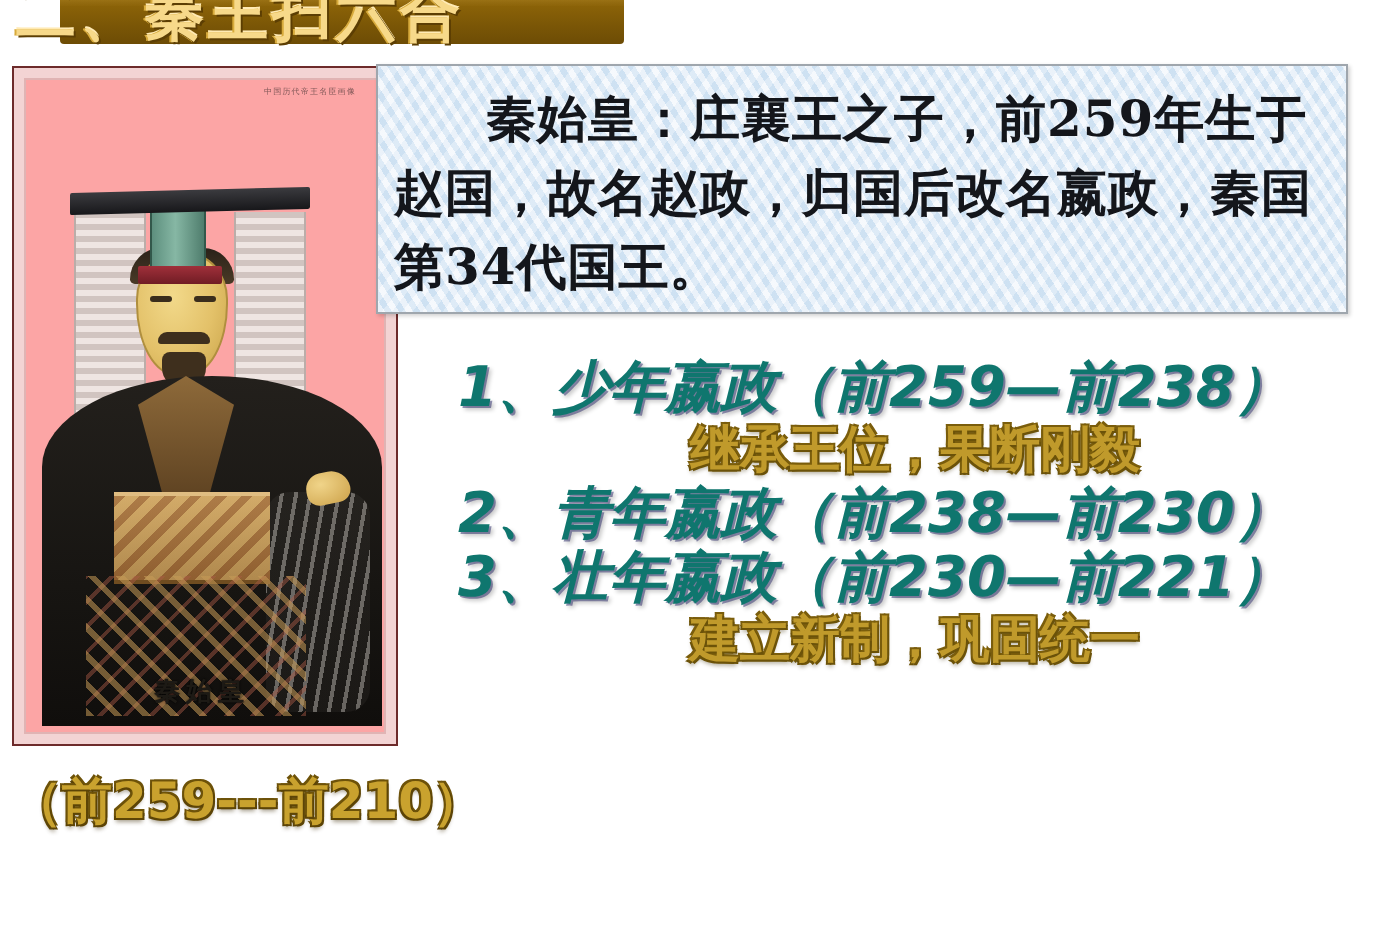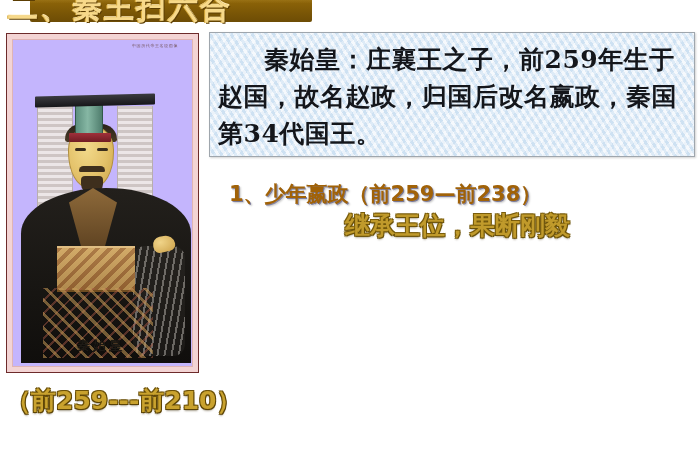--- a/index.html
+++ b/index.html
@@ -243,7 +243,7 @@
   
   .info-box {
     position: absolute;
-    left: 209px;
+    left: 188px;
     top: 32px;
     width: 486px;
     height: 125px;

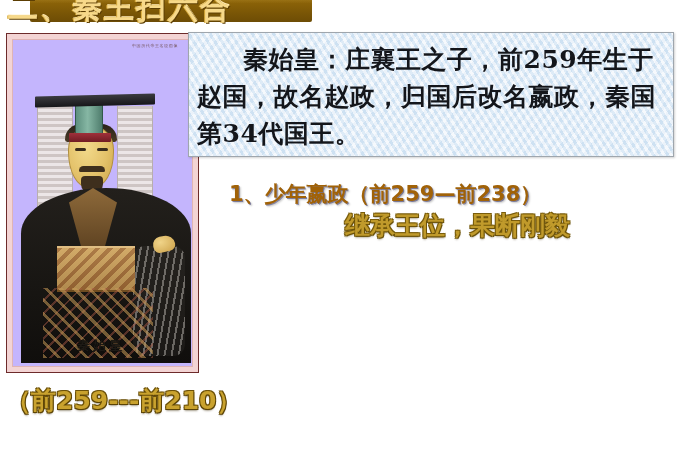--- a/index.html
+++ b/index.html
@@ -278,13 +278,14 @@
   .item-row {
     font-family: "DejaVu Sans", "Liberation Sans", sans-serif;
     font-weight: bold;
-    font-size: 21px;
+    font-size: 28px;
     line-height: 32px;
-    color: #a16207;
+    color: #0f766e;
     text-shadow: 1px 1px 0 rgba(20,20,90,0.45), 2px 2px 2px rgba(0,0,0,0.22);
     white-space: nowrap;
     padding-left: 24px;
     letter-spacing: 0px;
+    font-style: italic;
   }
   .sub-row {
     font-family: Liberation Serif, serif;

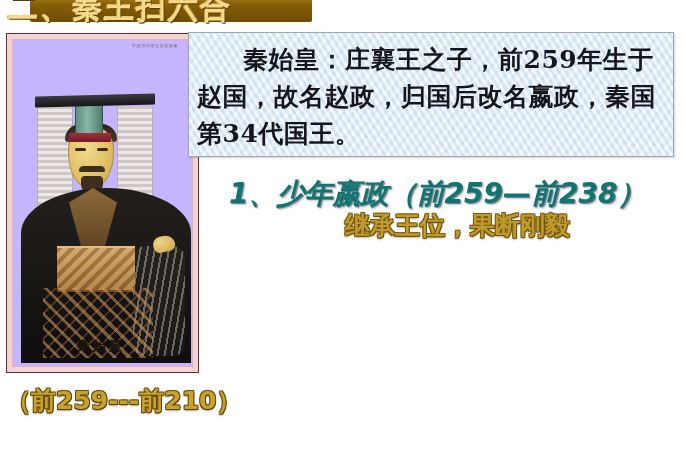--- a/index.html
+++ b/index.html
@@ -352,6 +352,7 @@
   <div class="item-row">1、少年嬴政（前259—前238）</div>
   <div class="sub-row">继承王位，果断刚毅</div>
 
+  <div class="item-row">2、青年嬴政（前238—前230）</div>
 
 
 

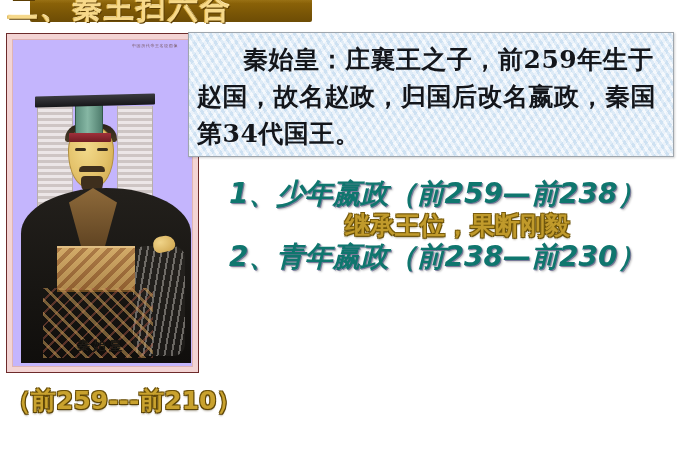--- a/index.html
+++ b/index.html
@@ -354,6 +354,7 @@
 
   <div class="item-row">2、青年嬴政（前238—前230）</div>
 
+  <div class="item-row">3、壮年嬴政（前230—前221）</div>
 
 
 </div>

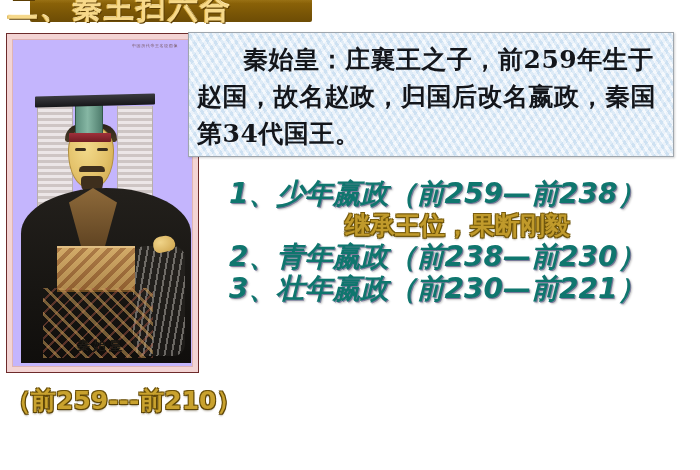--- a/index.html
+++ b/index.html
@@ -356,6 +356,7 @@
 
   <div class="item-row">3、壮年嬴政（前230—前221）</div>
 
+  <div class="sub-row">建立新制，巩固统一</div>
 
 </div>
 

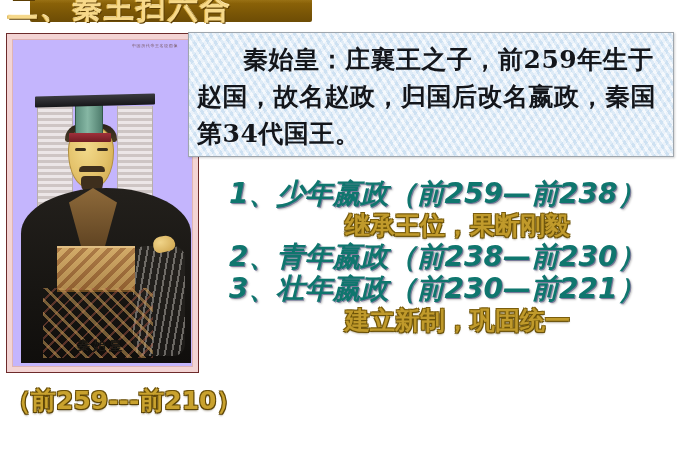--- a/index.html
+++ b/index.html
@@ -62,7 +62,7 @@
   .portrait-inner {
     position: absolute;
     left: 5px; top: 5px; right: 5px; bottom: 5px;
-    background: #c4b5fd;
+    background: #fca5a5;
     border: 1px solid #e0b4b4;
     overflow: hidden;
   }

